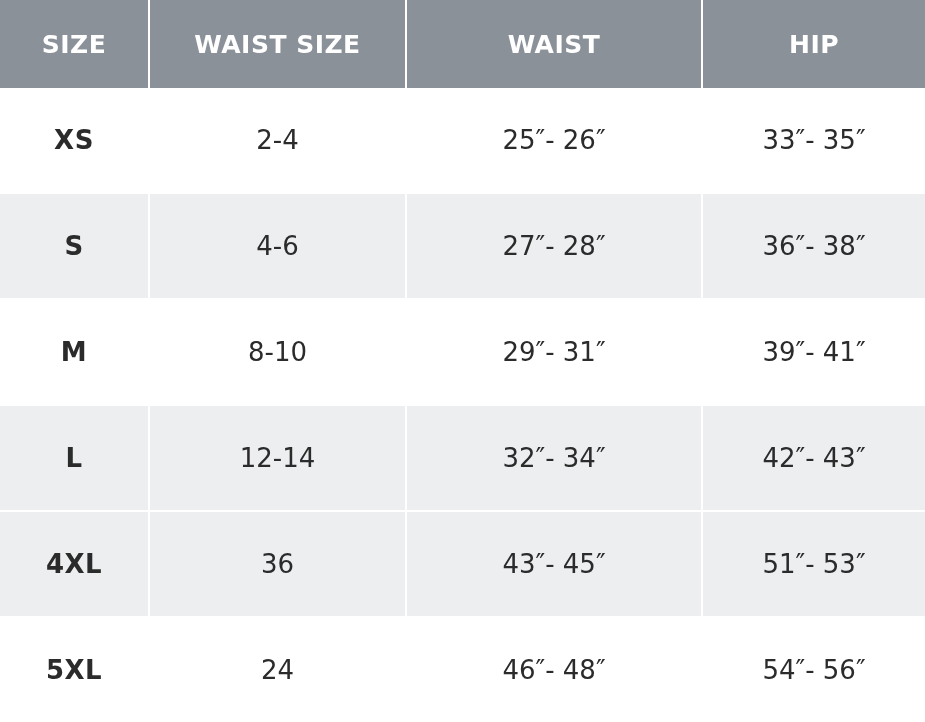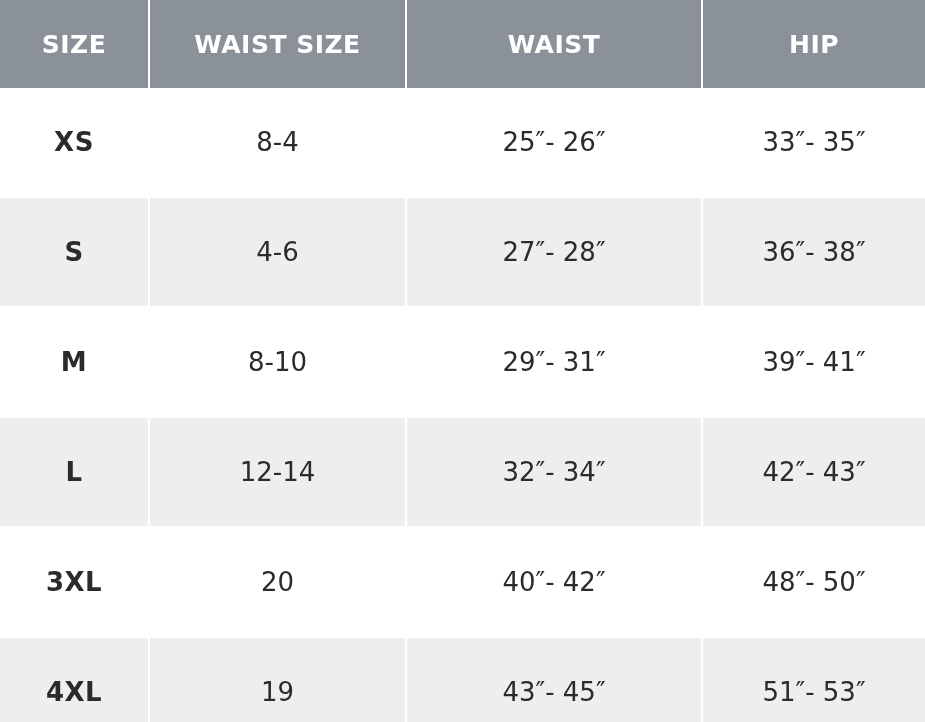--- a/index.html
+++ b/index.html
@@ -42,7 +42,7 @@
     text-align: center;
     vertical-align: middle;
     height: 76px;
-    padding: 16px;
+    padding: 8px;
     border-right: 2px solid #ffffff;
     border-bottom: 2px solid #ffffff;
     color: #2b2b2b;

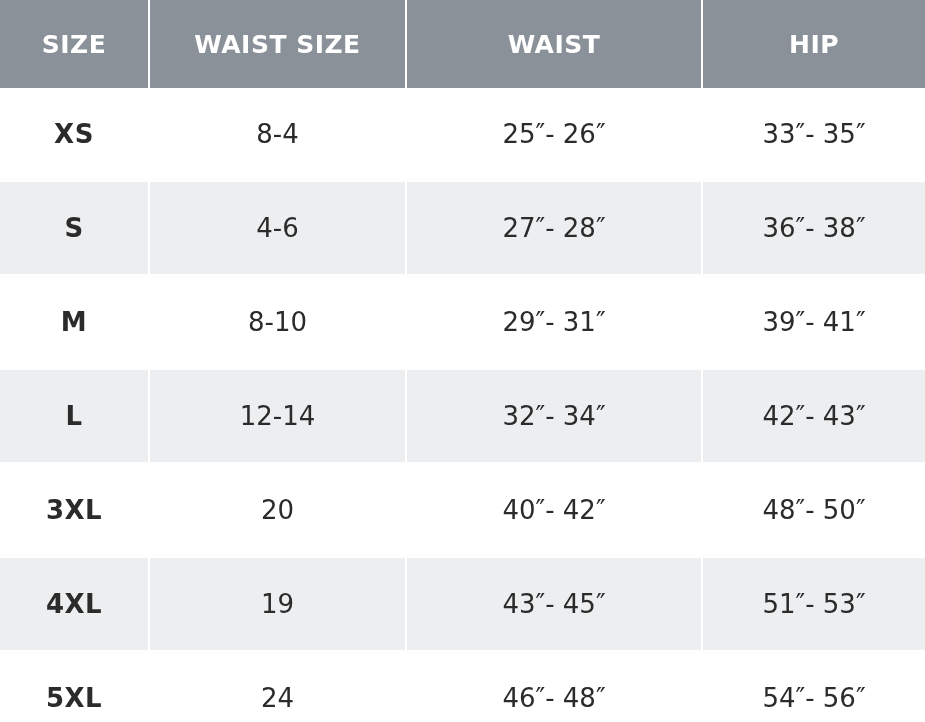--- a/index.html
+++ b/index.html
@@ -88,7 +88,7 @@
   <tbody>
     <tr class="odd">
       <td class="col-size">XS</td>
-      <td class="col-dress">8-4</td>
+      <td class="col-dress">2-4</td>
       <td class="col-waist">25″- 26″</td>
       <td class="col-hip">33″- 35″</td>
     </tr>

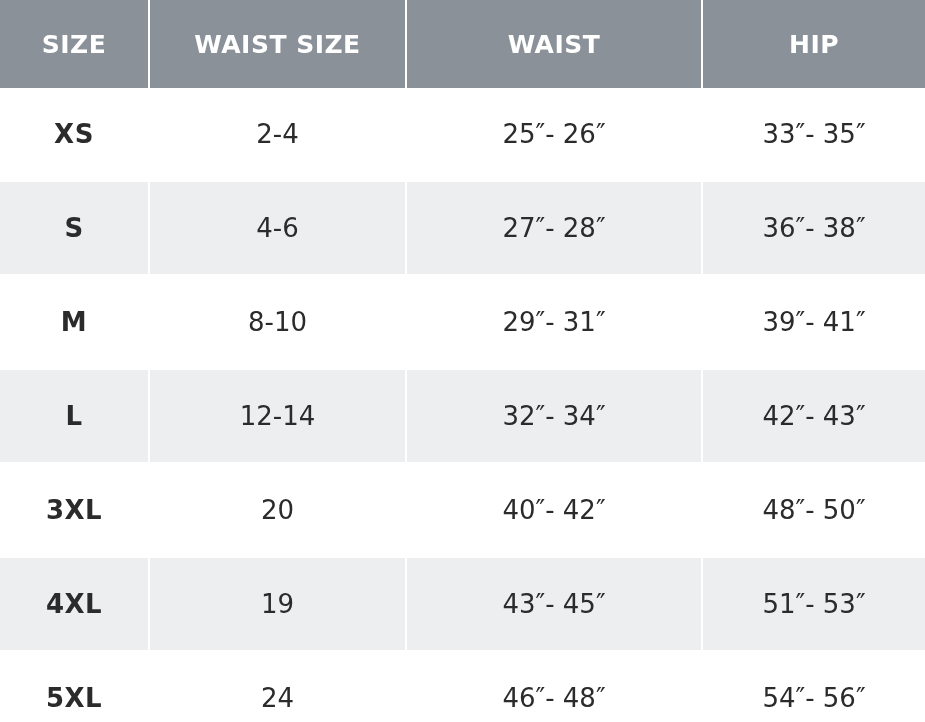--- a/index.html
+++ b/index.html
@@ -110,12 +110,6 @@
       <td class="col-waist">32″- 34″</td>
       <td class="col-hip">42″- 43″</td>
     </tr>
-    <tr class="odd">
-      <td class="col-size">3XL</td>
-      <td class="col-dress">20</td>
-      <td class="col-waist">40″- 42″</td>
-      <td class="col-hip">48″- 50″</td>
-    </tr>
     <tr class="even">
       <td class="col-size">4XL</td>
       <td class="col-dress">19</td>

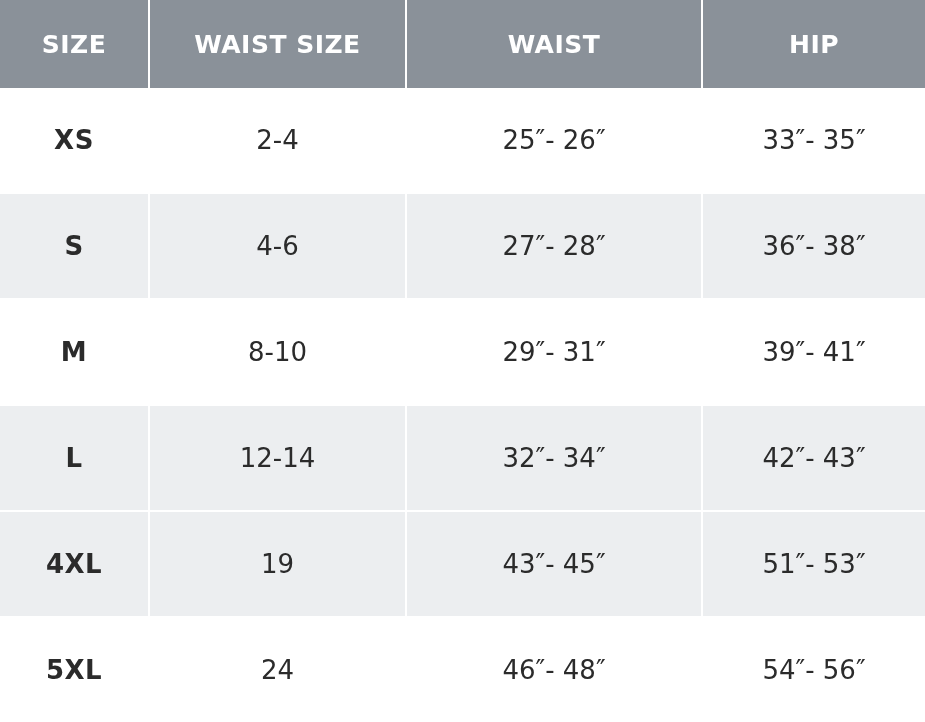--- a/index.html
+++ b/index.html
@@ -112,7 +112,7 @@
     </tr>
     <tr class="even">
       <td class="col-size">4XL</td>
-      <td class="col-dress">19</td>
+      <td class="col-dress">36</td>
       <td class="col-waist">43″- 45″</td>
       <td class="col-hip">51″- 53″</td>
     </tr>

